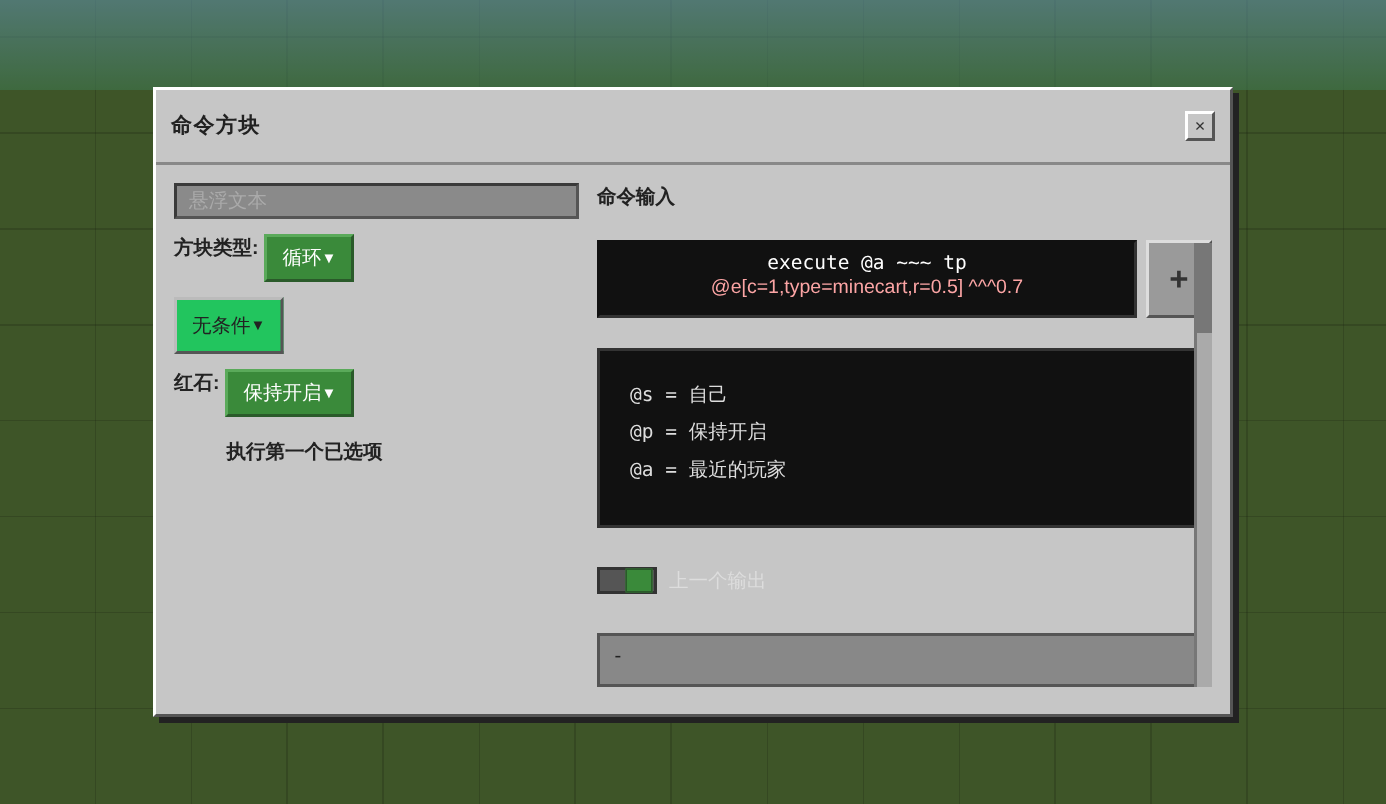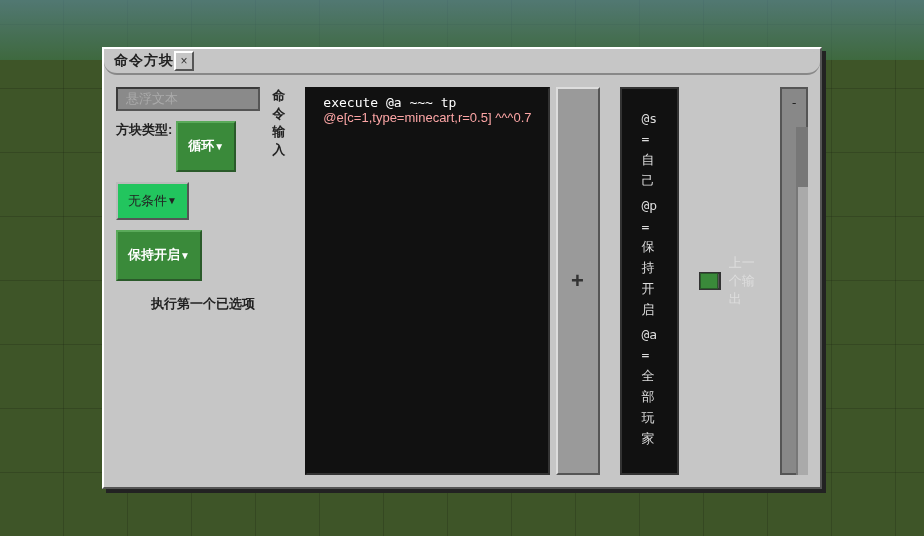--- a/index.html
+++ b/index.html
@@ -73,11 +73,10 @@
     .modal-titlebar {
       background: #c6c6c6;
       border-bottom: 2px solid #888;
-      padding: 2px 10px;
-      display: flex;
-      align-items: center;
-      justify-content: flex-start;
-      border-radius: 14px;
+      padding: 14px 10px;
+      display: flex;
+      align-items: center;
+      justify-content: space-between;
     }
 
     .modal-title {

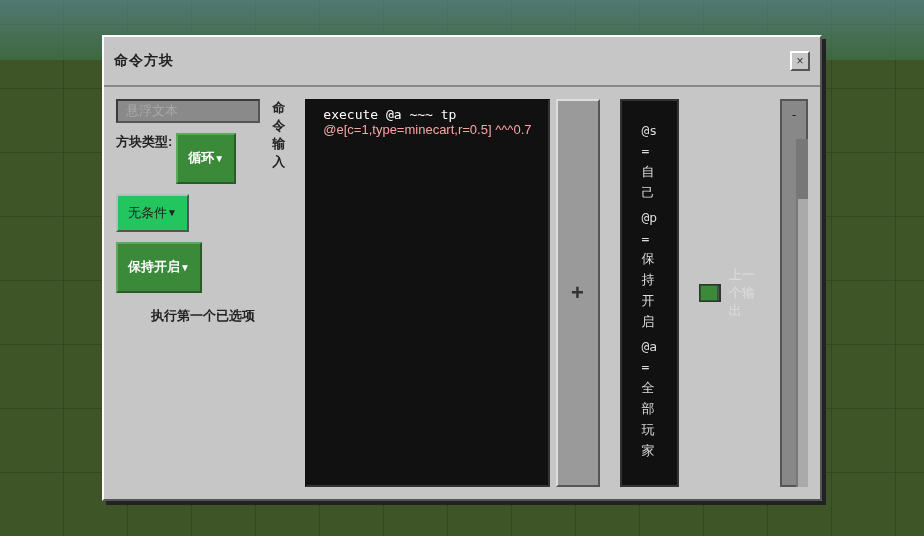--- a/index.html
+++ b/index.html
@@ -190,7 +190,7 @@
     .right-panel {
       flex: 1;
       display: flex;
-      flex-direction: row;
+      flex-direction: column;
       gap: 20px;
     }
 

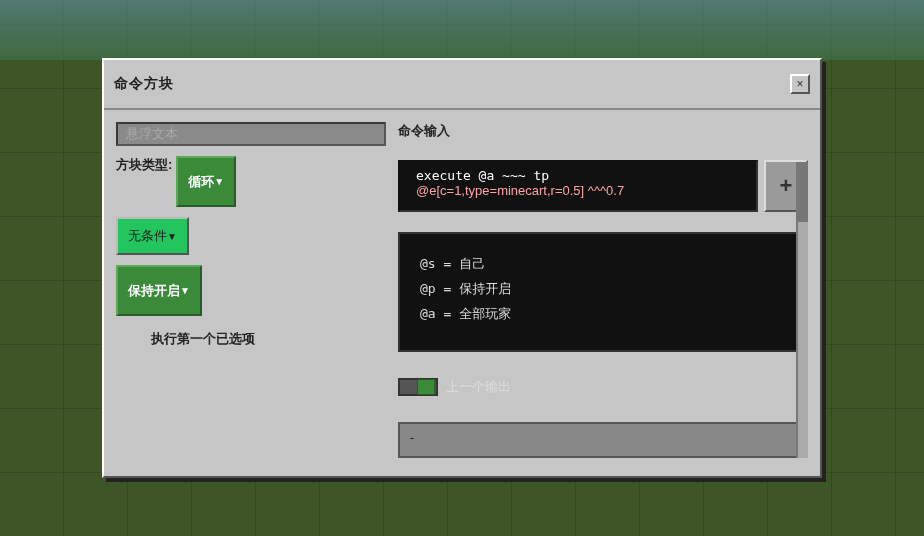--- a/index.html
+++ b/index.html
@@ -141,7 +141,7 @@
       border: 2px solid #2a5a2a;
       border-top-color: #5aaa5a;
       border-left-color: #5aaa5a;
-      height: 51px;
+      height: 32px;
       display: flex;
       align-items: center;
       justify-content: space-between;
@@ -149,7 +149,7 @@
       cursor: pointer;
       color: #fff;
       font-size: 13px;
-      font-weight: bold;
+      font-weight: normal;
     }
 
     .dropdown-gray {

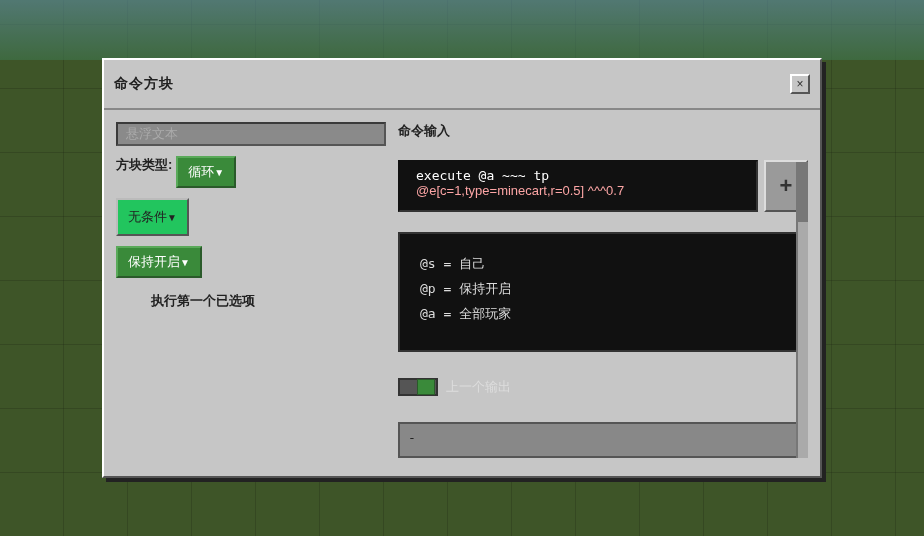--- a/index.html
+++ b/index.html
@@ -217,6 +217,7 @@
       padding: 6px 16px;
       min-height: 52px;
       font-family: monospace;
+      text-align: center;
     }
 
     .plus-btn {

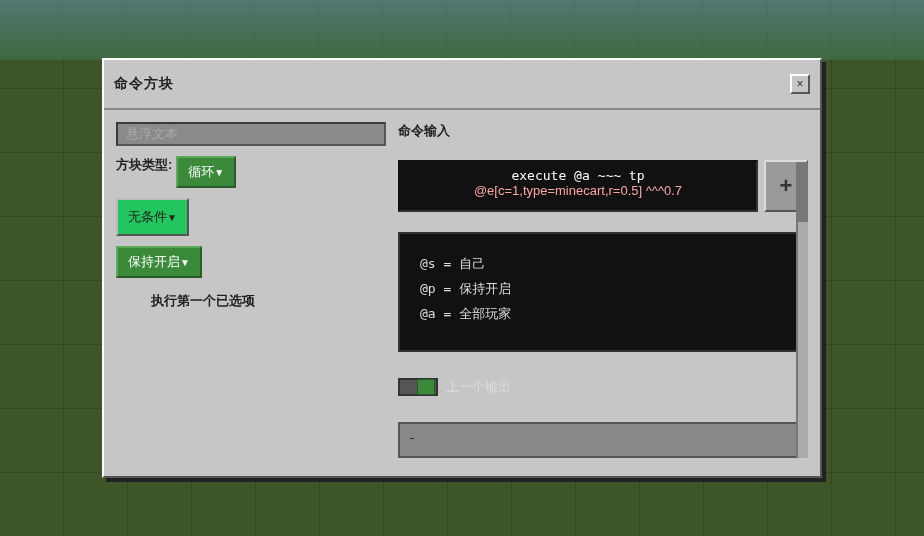--- a/index.html
+++ b/index.html
@@ -352,6 +352,7 @@
         </div>
 
         <div class="section-group">
+          <div class="section-label">红石:</div>
           <div class="dropdown">
             <span>保持开启</span>
             <span class="dropdown-arrow">▼</span>

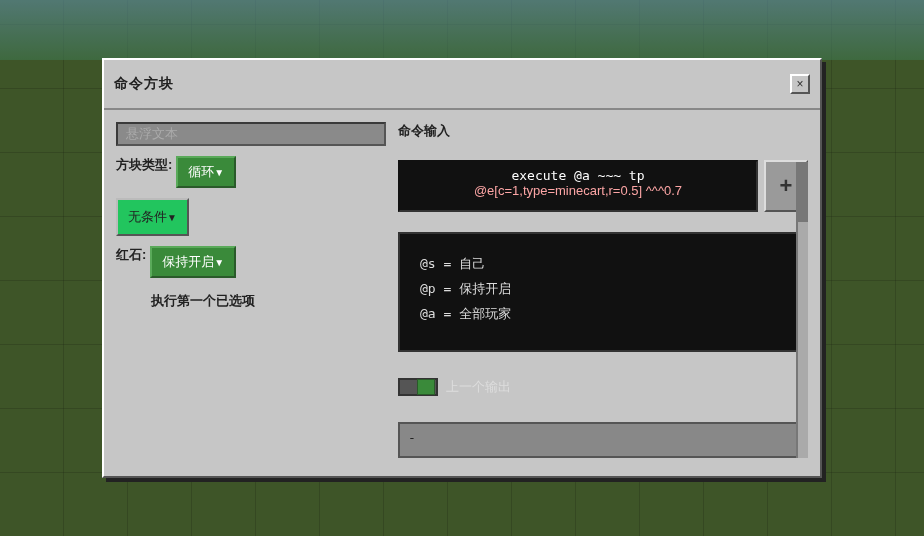--- a/index.html
+++ b/index.html
@@ -378,7 +378,7 @@
         <div class="cmd-help-area">
           <div class="cmd-help-row">@s = 自己</div>
           <div class="cmd-help-row">@p = 保持开启</div>
-          <div class="cmd-help-row">@a = 全部玩家</div>
+          <div class="cmd-help-row">@a = 最近的玩家</div>
         </div>
 
         <div class="toggle-row">

